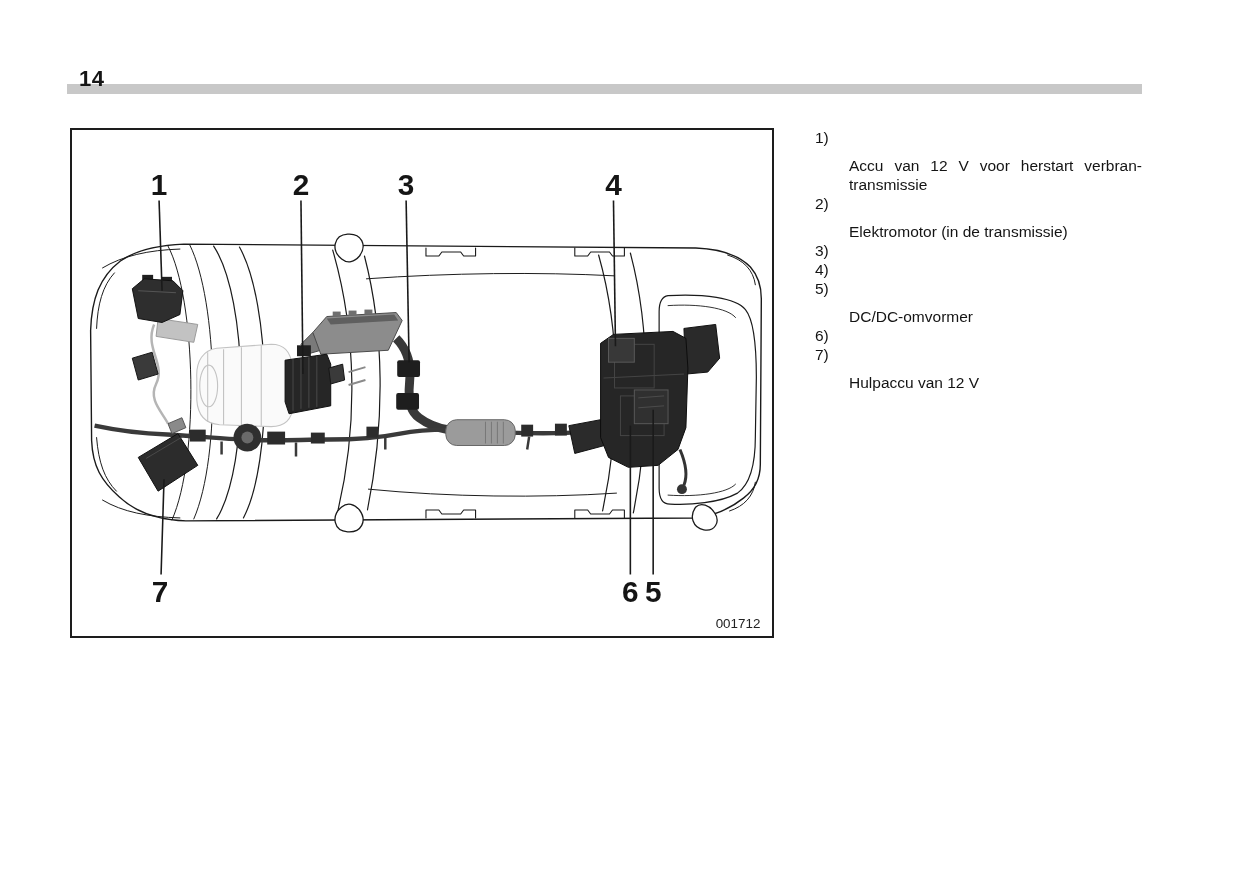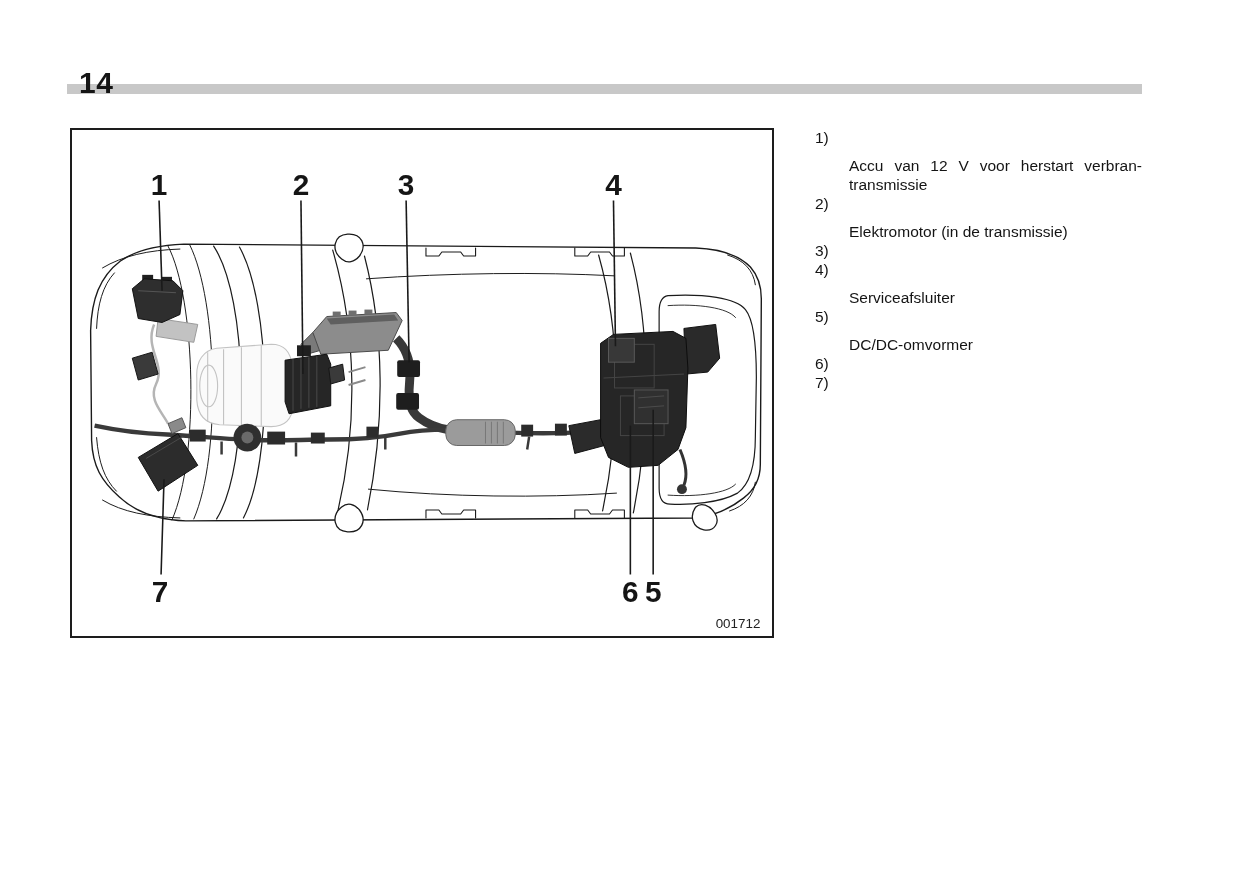--- a/index.html
+++ b/index.html
@@ -13,7 +13,7 @@
   }
   .page-num {
     position: absolute; left: 79px; top: 66px;
-    font-size: 30px; font-weight: bold; color: #151515;
+    font-size: 22px; font-weight: bold; color: #151515;
     z-index: 2; letter-spacing: 0.5px;
   }
   .header-rule {

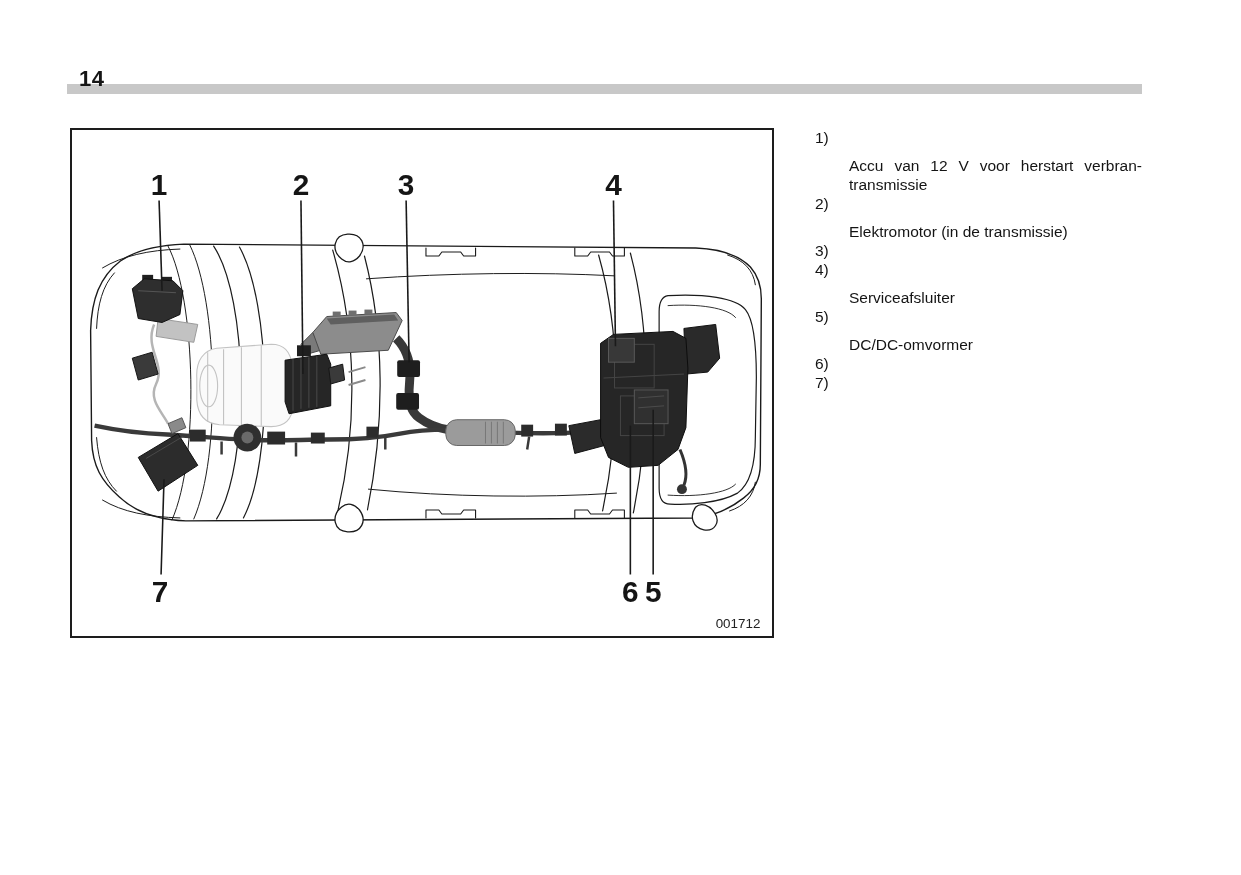--- a/index.html
+++ b/index.html
@@ -220,9 +220,6 @@
   </div>
   <div class="legend-item">
     <span class="legend-num">4)</span>
-    <span class="legend-text">
-        <span class="lline">Serviceafsluiter</span>
-      </span>
   </div>
   <div class="legend-item">
     <span class="legend-num">5)</span>

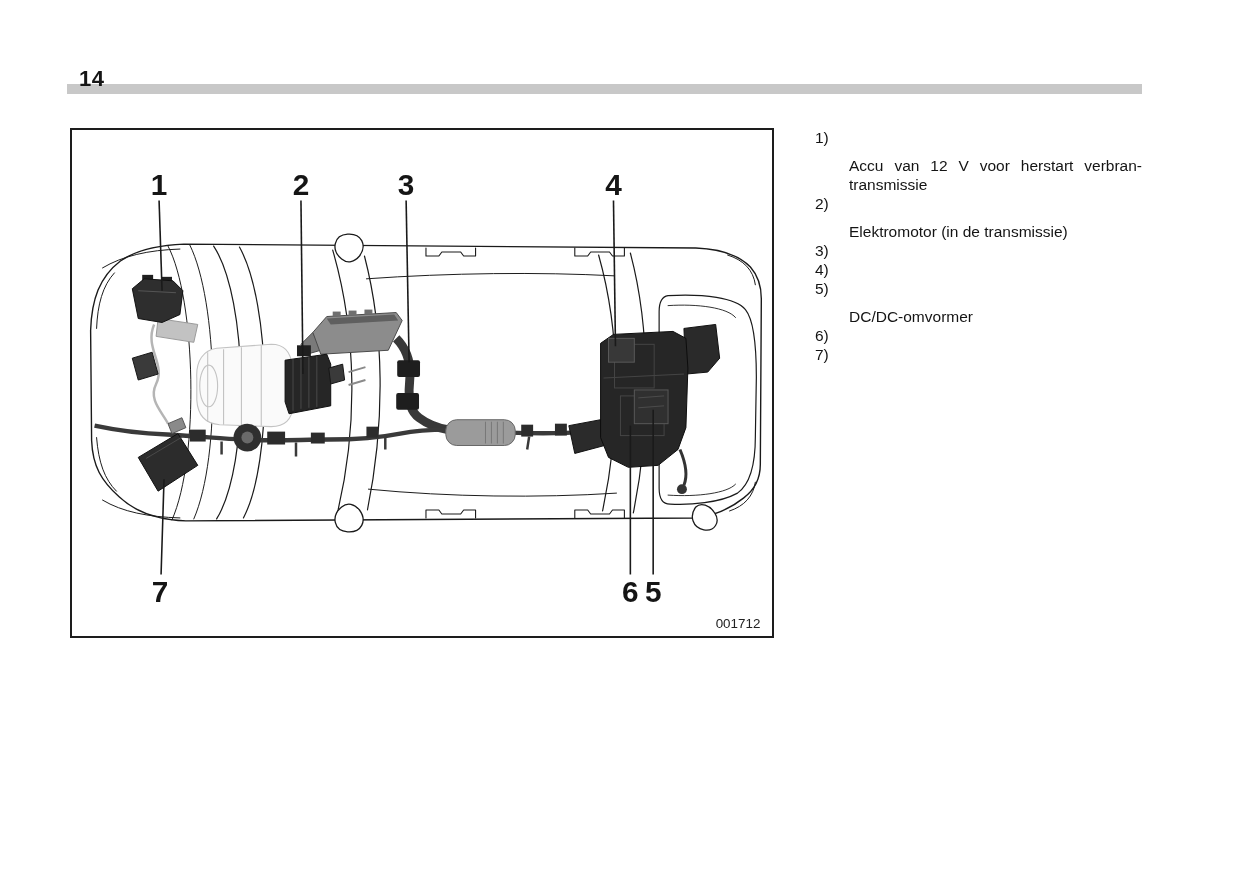--- a/index.html
+++ b/index.html
@@ -232,6 +232,9 @@
   </div>
   <div class="legend-item">
     <span class="legend-num">7)</span>
+    <span class="legend-text">
+        <span class="lline">Hulpaccu van 12 V</span>
+      </span>
   </div>
 </div>
 

